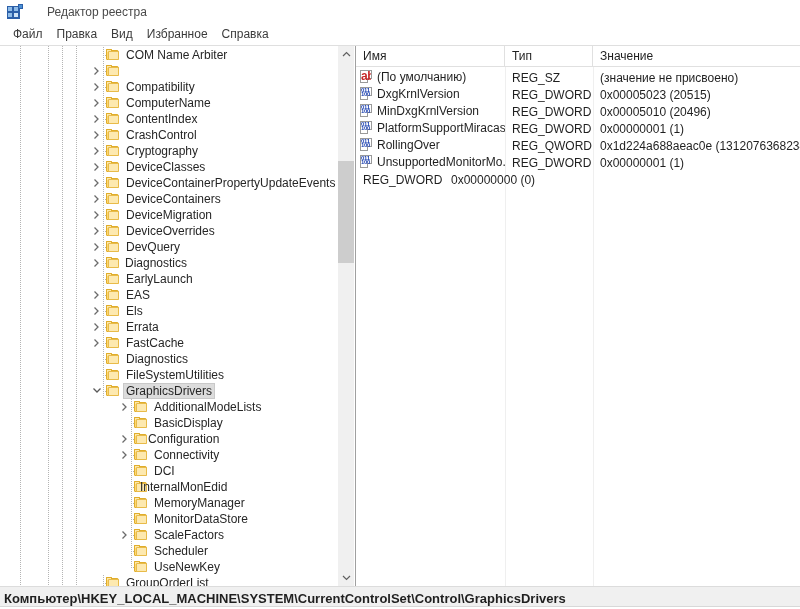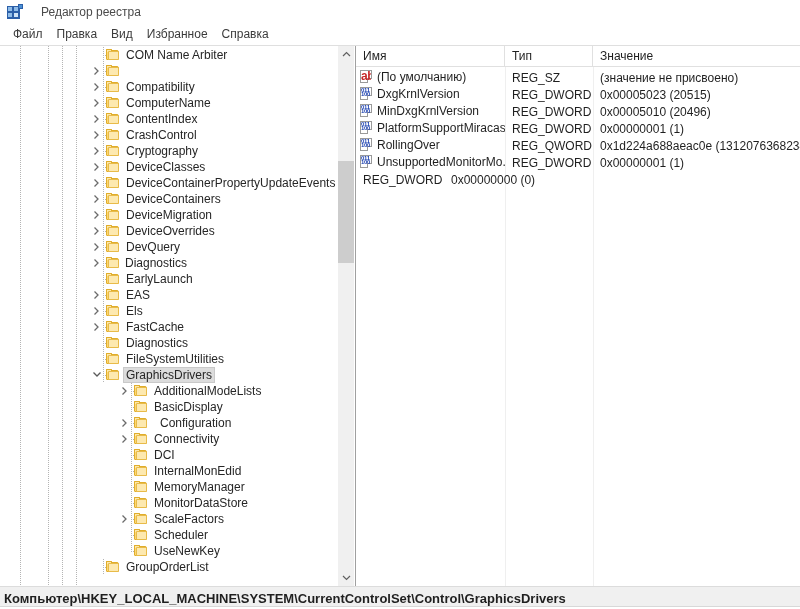--- a/index.html
+++ b/index.html
@@ -56,7 +56,7 @@
     border: 1px solid #2b5fa8;
   }
   .title-text {
-    margin-left: 18px;
+    margin-left: 24px;
     font-size: 12px;
     color: #4a4a4a;
     line-height: 1;

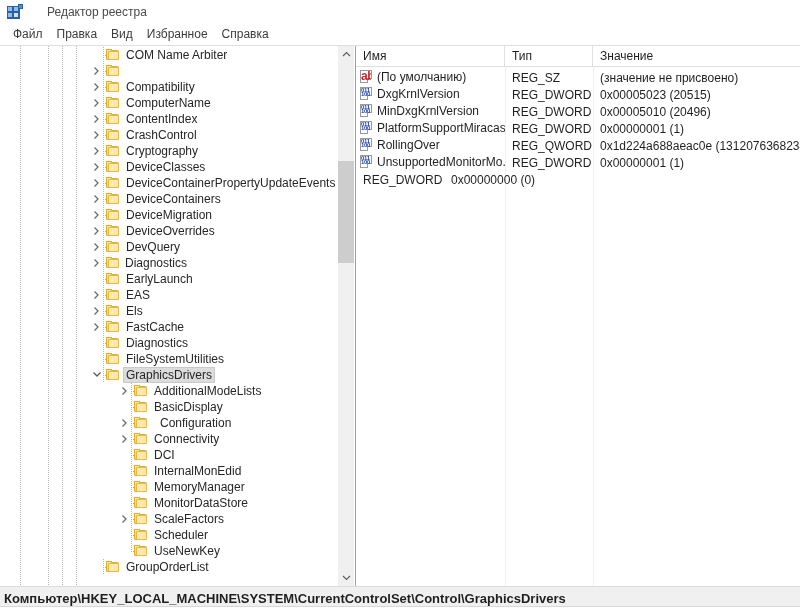--- a/index.html
+++ b/index.html
@@ -638,6 +638,21 @@
                 <div class="fface"></div>
               </div>
               <div class="tree-label" style="left: 123px;">Els</div>
+            </div>
+            <div class="tree-row">
+              <div class="vstub full" style="left: 103px;"></div>
+              <div class="hitch" style="left: 103px;"></div>
+              <div class="chevron" style="left: 90px;">
+                <svg width="9" height="10" viewBox="0 0 9 10">
+                  <path d="M2.5 1.5 L6 5 L2.5 8.5" stroke="#6b6b6b" stroke-width="1.3" fill="none"></path>
+                </svg>
+              </div>
+              <div class="folder" style="left: 106px; top: 2px;">
+                <div class="fback"></div>
+                <div class="fflap"></div>
+                <div class="fface"></div>
+              </div>
+              <div class="tree-label" style="left: 123px;">Errata</div>
             </div>
             <div class="tree-row">
               <div class="vstub full" style="left: 103px;"></div>

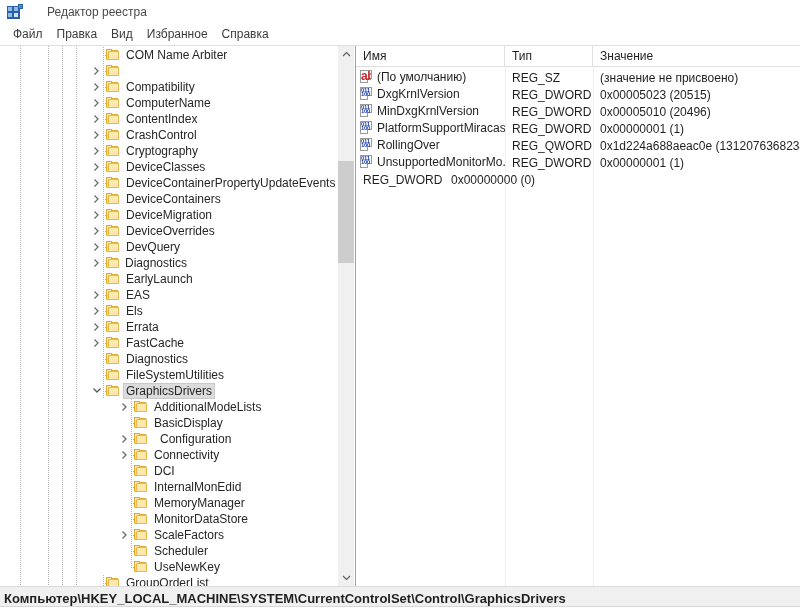--- a/index.html
+++ b/index.html
@@ -742,7 +742,7 @@
                 <div class="fflap"></div>
                 <div class="fface"></div>
               </div>
-              <div class="tree-label" style="left: 157px;">Configuration</div>
+              <div class="tree-label" style="left: 145px;">Configuration</div>
             </div>
             <div class="tree-row">
               <div class="vstub full" style="left: 131px;"></div>

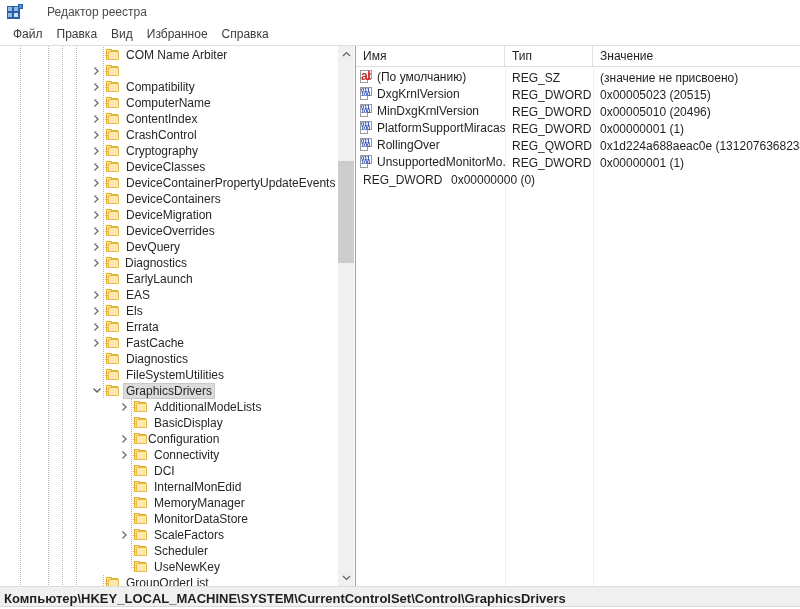--- a/index.html
+++ b/index.html
@@ -777,7 +777,7 @@
                 <div class="fflap"></div>
                 <div class="fface"></div>
               </div>
-              <div class="tree-label" style="left: 151px;">InternalMonEdid</div>
+              <div class="tree-label" style="left: 137px;">InternalMonEdid</div>
             </div>
             <div class="tree-row">
               <div class="vstub full" style="left: 131px;"></div>

